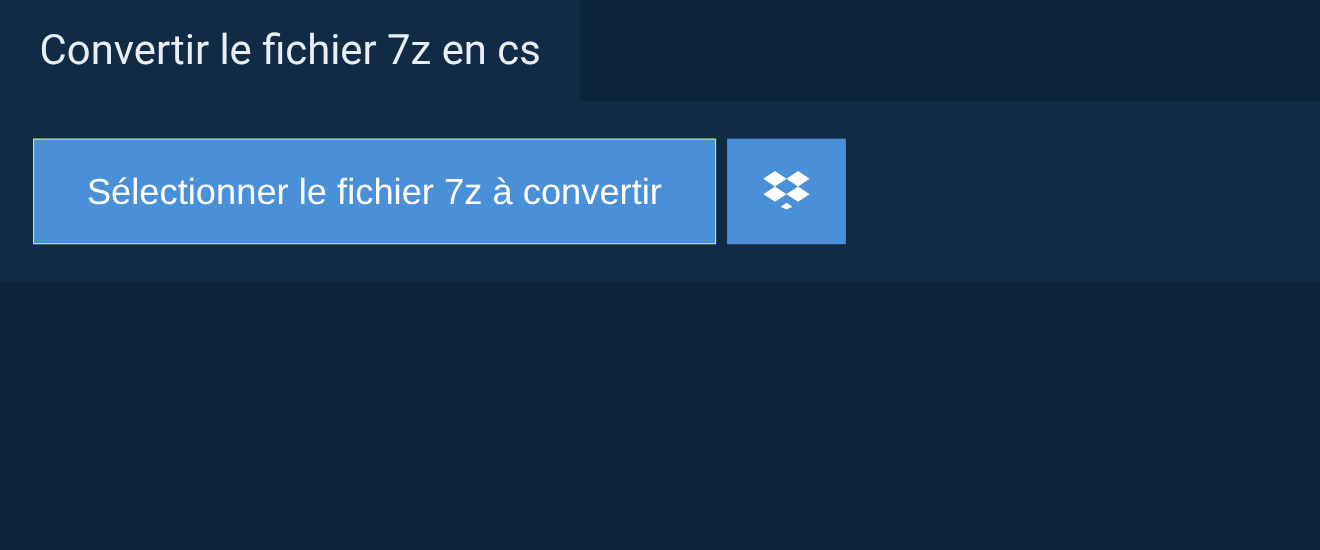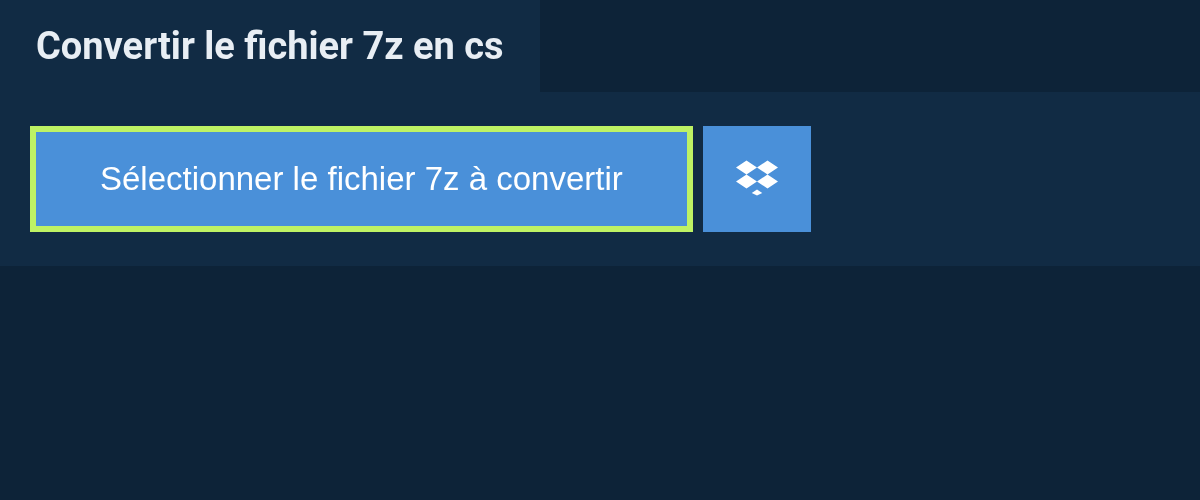--- a/index.html
+++ b/index.html
@@ -26,7 +26,7 @@
     .tab-title {
       color: #e8eef4;
       font-size: 38px;
-      font-weight: 700;
+      font-weight: 400;
     }
     .content-panel {
       background: #112b44;

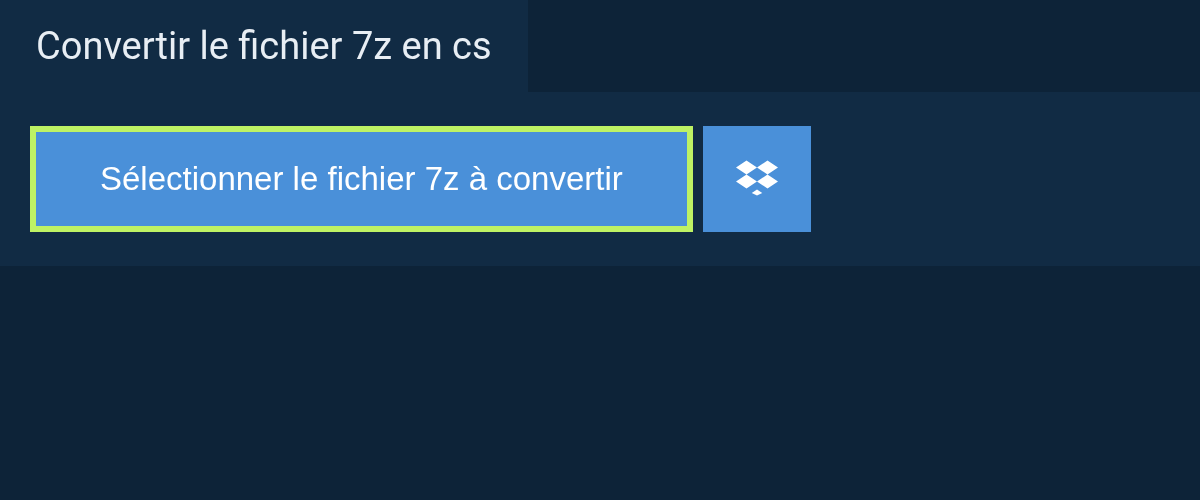--- a/index.html
+++ b/index.html
@@ -40,11 +40,11 @@
     }
     .select-file-button {
       background: #4a90d9;
-      border: 6px solid #bef264;
+      border: 1px solid #bef264;
       color: #ffffff;
       font-size: 33px;
       font-weight: 400;
-      padding: 28px 64px;
+      padding: 28px 48px;
       cursor: pointer;
       display: flex;
       align-items: center;

